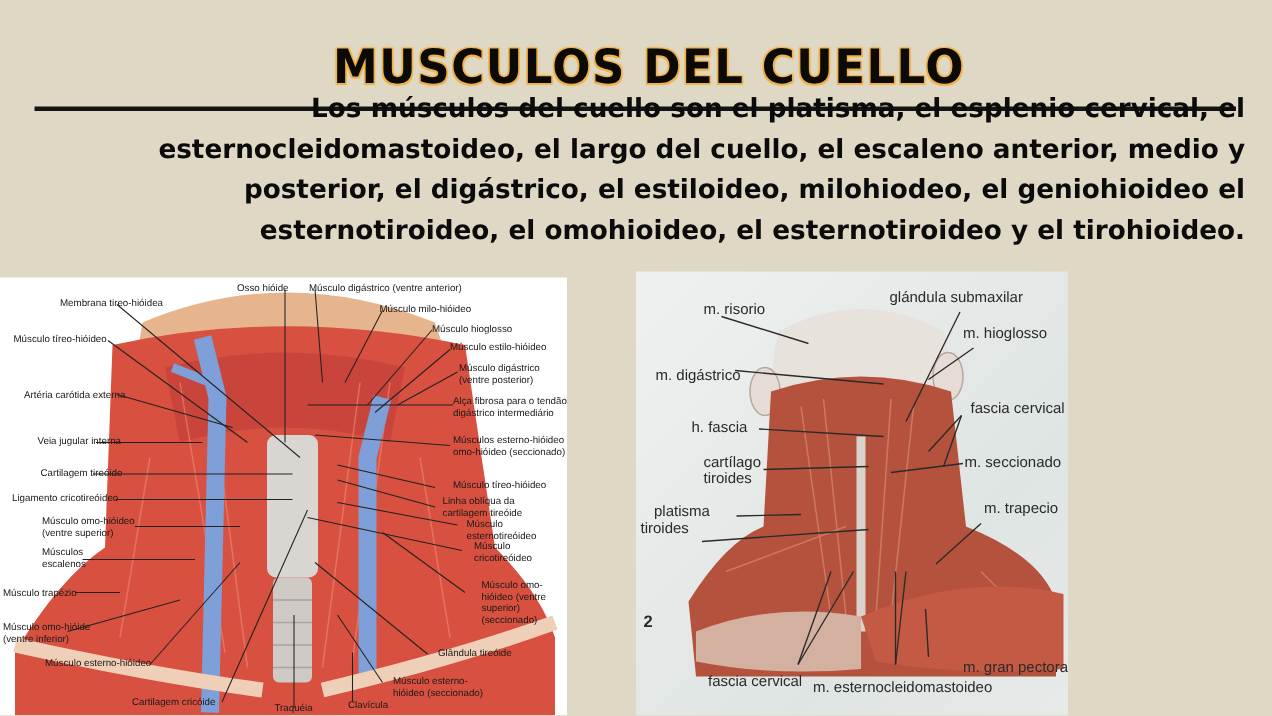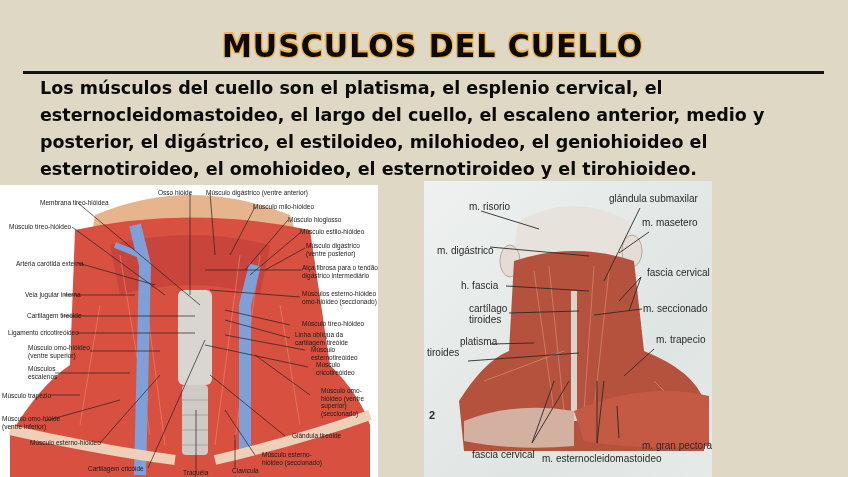--- a/index.html
+++ b/index.html
@@ -22,8 +22,8 @@
     position:absolute; left:23px; top:71px; width:801px; height:3px; background:#141414;
   }
   .intro {
-    position:absolute; left:40px; top:75px; width:790px;
-    text-align:left; font-weight:bold; font-size:17.5px; line-height:27px;
+    position:absolute; left:40px; top:60px; width:790px;
+    text-align:right; font-weight:bold; font-size:17.5px; line-height:27px;
     color:#0b0b0b; font-family:"DejaVu Sans", sans-serif;
   }
   .panel { position:absolute; overflow:hidden; }

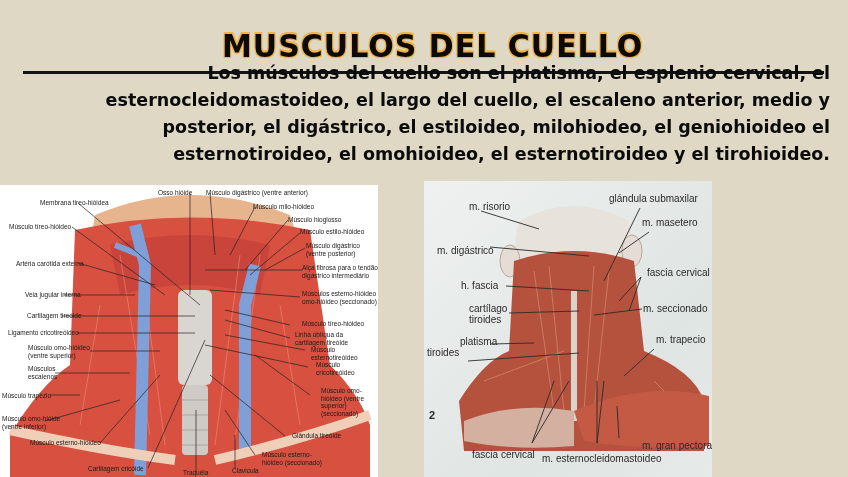--- a/index.html
+++ b/index.html
@@ -189,7 +189,7 @@
   <div class="rlbl" style="left:36px;top:155px">platisma</div>
   <div class="rlbl" style="left:3px;top:166px">tiroides</div>
 
-  <div class="rlbl" style="left:185px;top:12px">glándula submaxilar</div>
+  <div class="rlbl" style="left:169px;top:12px">glándula submaxilar</div>
   <div class="rlbl" style="left:218px;top:36px">m. masetero</div>
   <div class="rlbl" style="left:223px;top:86px">fascia cervical</div>
   <div class="rlbl" style="left:219px;top:122px">m. seccionado</div>

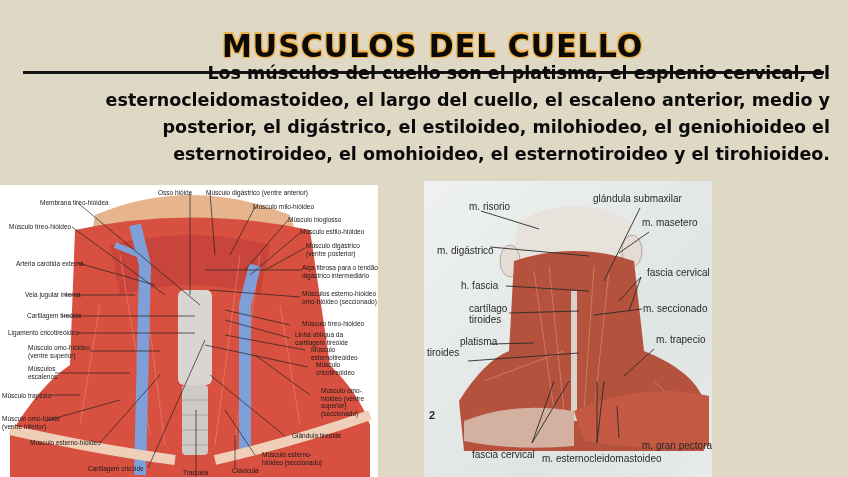--- a/index.html
+++ b/index.html
@@ -190,7 +190,7 @@
   <div class="rlbl" style="left:3px;top:166px">tiroides</div>
 
   <div class="rlbl" style="left:169px;top:12px">glándula submaxilar</div>
-  <div class="rlbl" style="left:218px;top:36px">m. masetero</div>
+  <div class="rlbl" style="left:218px;top:36px">m. hioglosso</div>
   <div class="rlbl" style="left:223px;top:86px">fascia cervical</div>
   <div class="rlbl" style="left:219px;top:122px">m. seccionado</div>
   <div class="rlbl" style="left:232px;top:153px">m. trapecio</div>

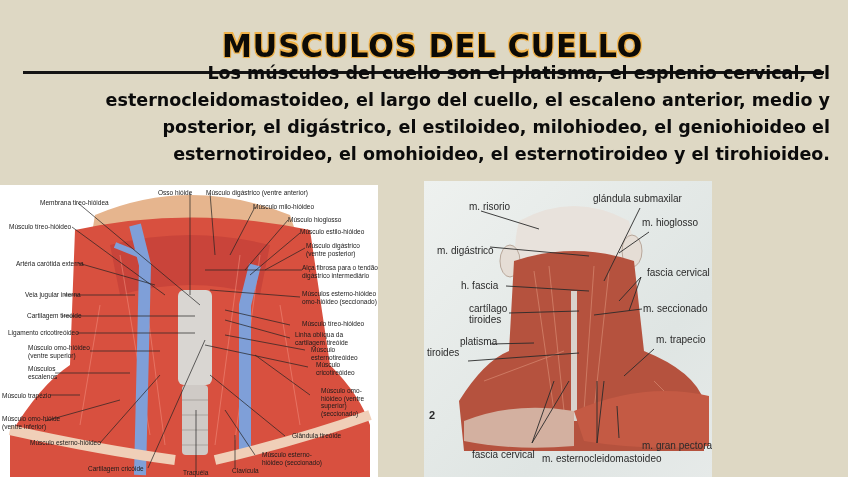--- a/index.html
+++ b/index.html
@@ -186,7 +186,7 @@
   <div class="rlbl" style="left:13px;top:64px">m. digástrico</div>
   <div class="rlbl" style="left:37px;top:99px">h. fascia</div>
   <div class="rlbl" style="left:45px;top:122px;width:50px;white-space:normal">cartílago tiroides</div>
-  <div class="rlbl" style="left:36px;top:155px">platisma</div>
+  <div class="rlbl" style="left:12px;top:155px">platisma</div>
   <div class="rlbl" style="left:3px;top:166px">tiroides</div>
 
   <div class="rlbl" style="left:169px;top:12px">glándula submaxilar</div>

